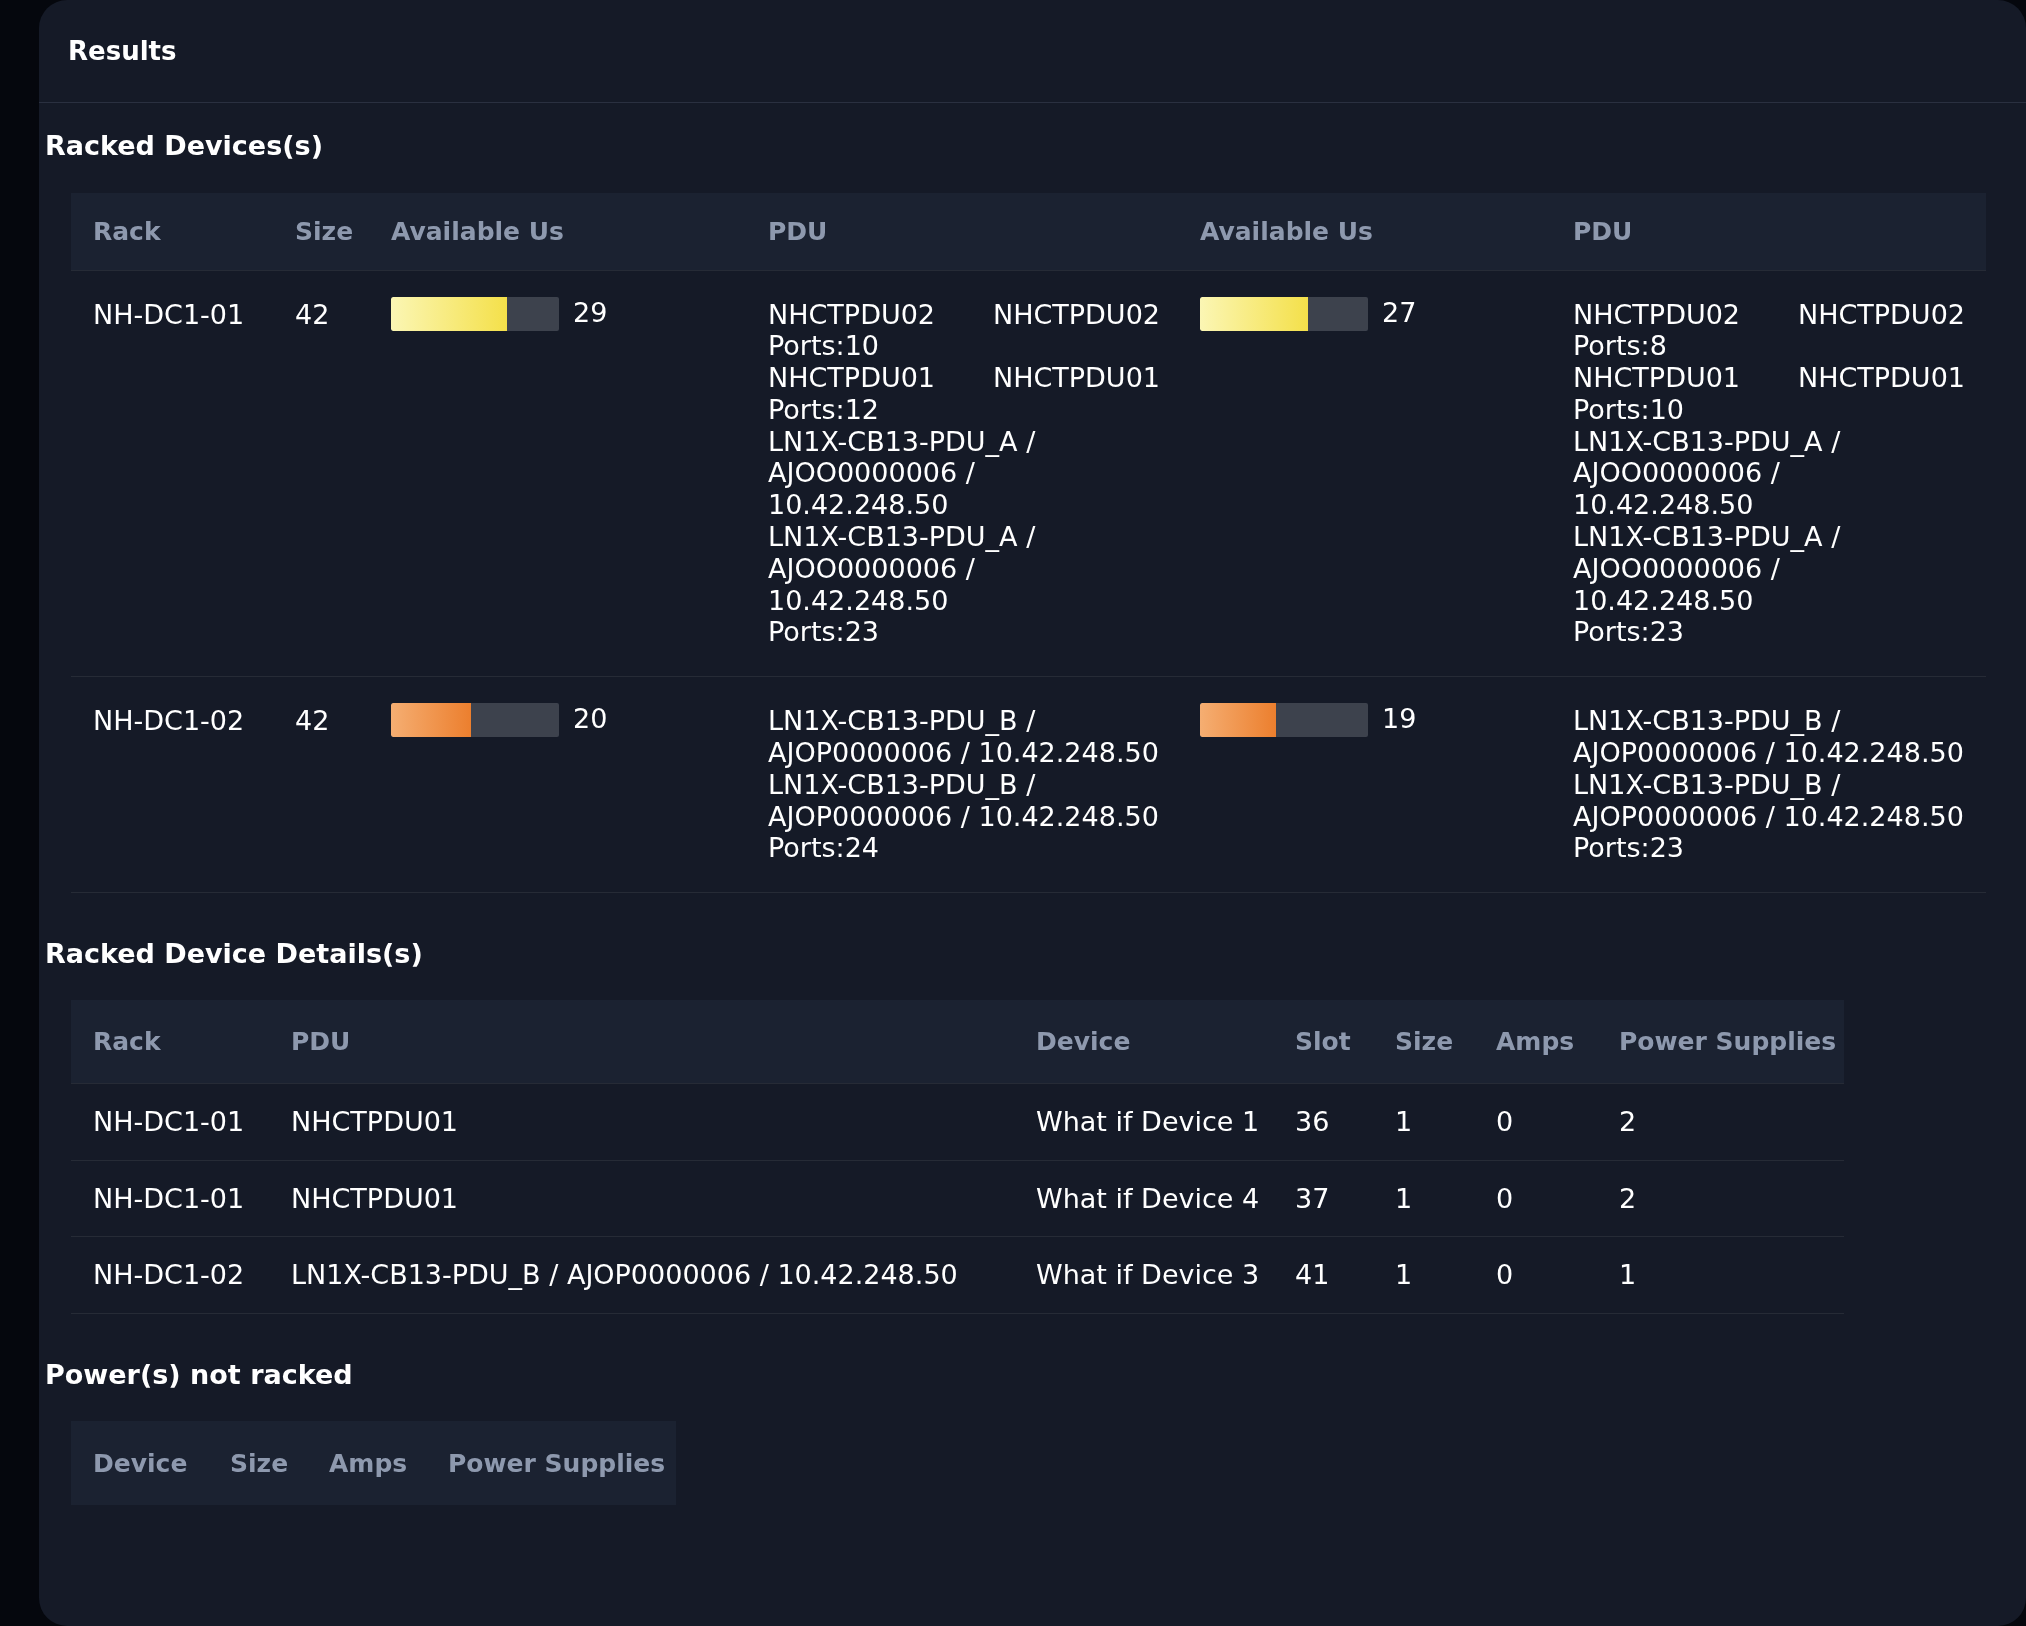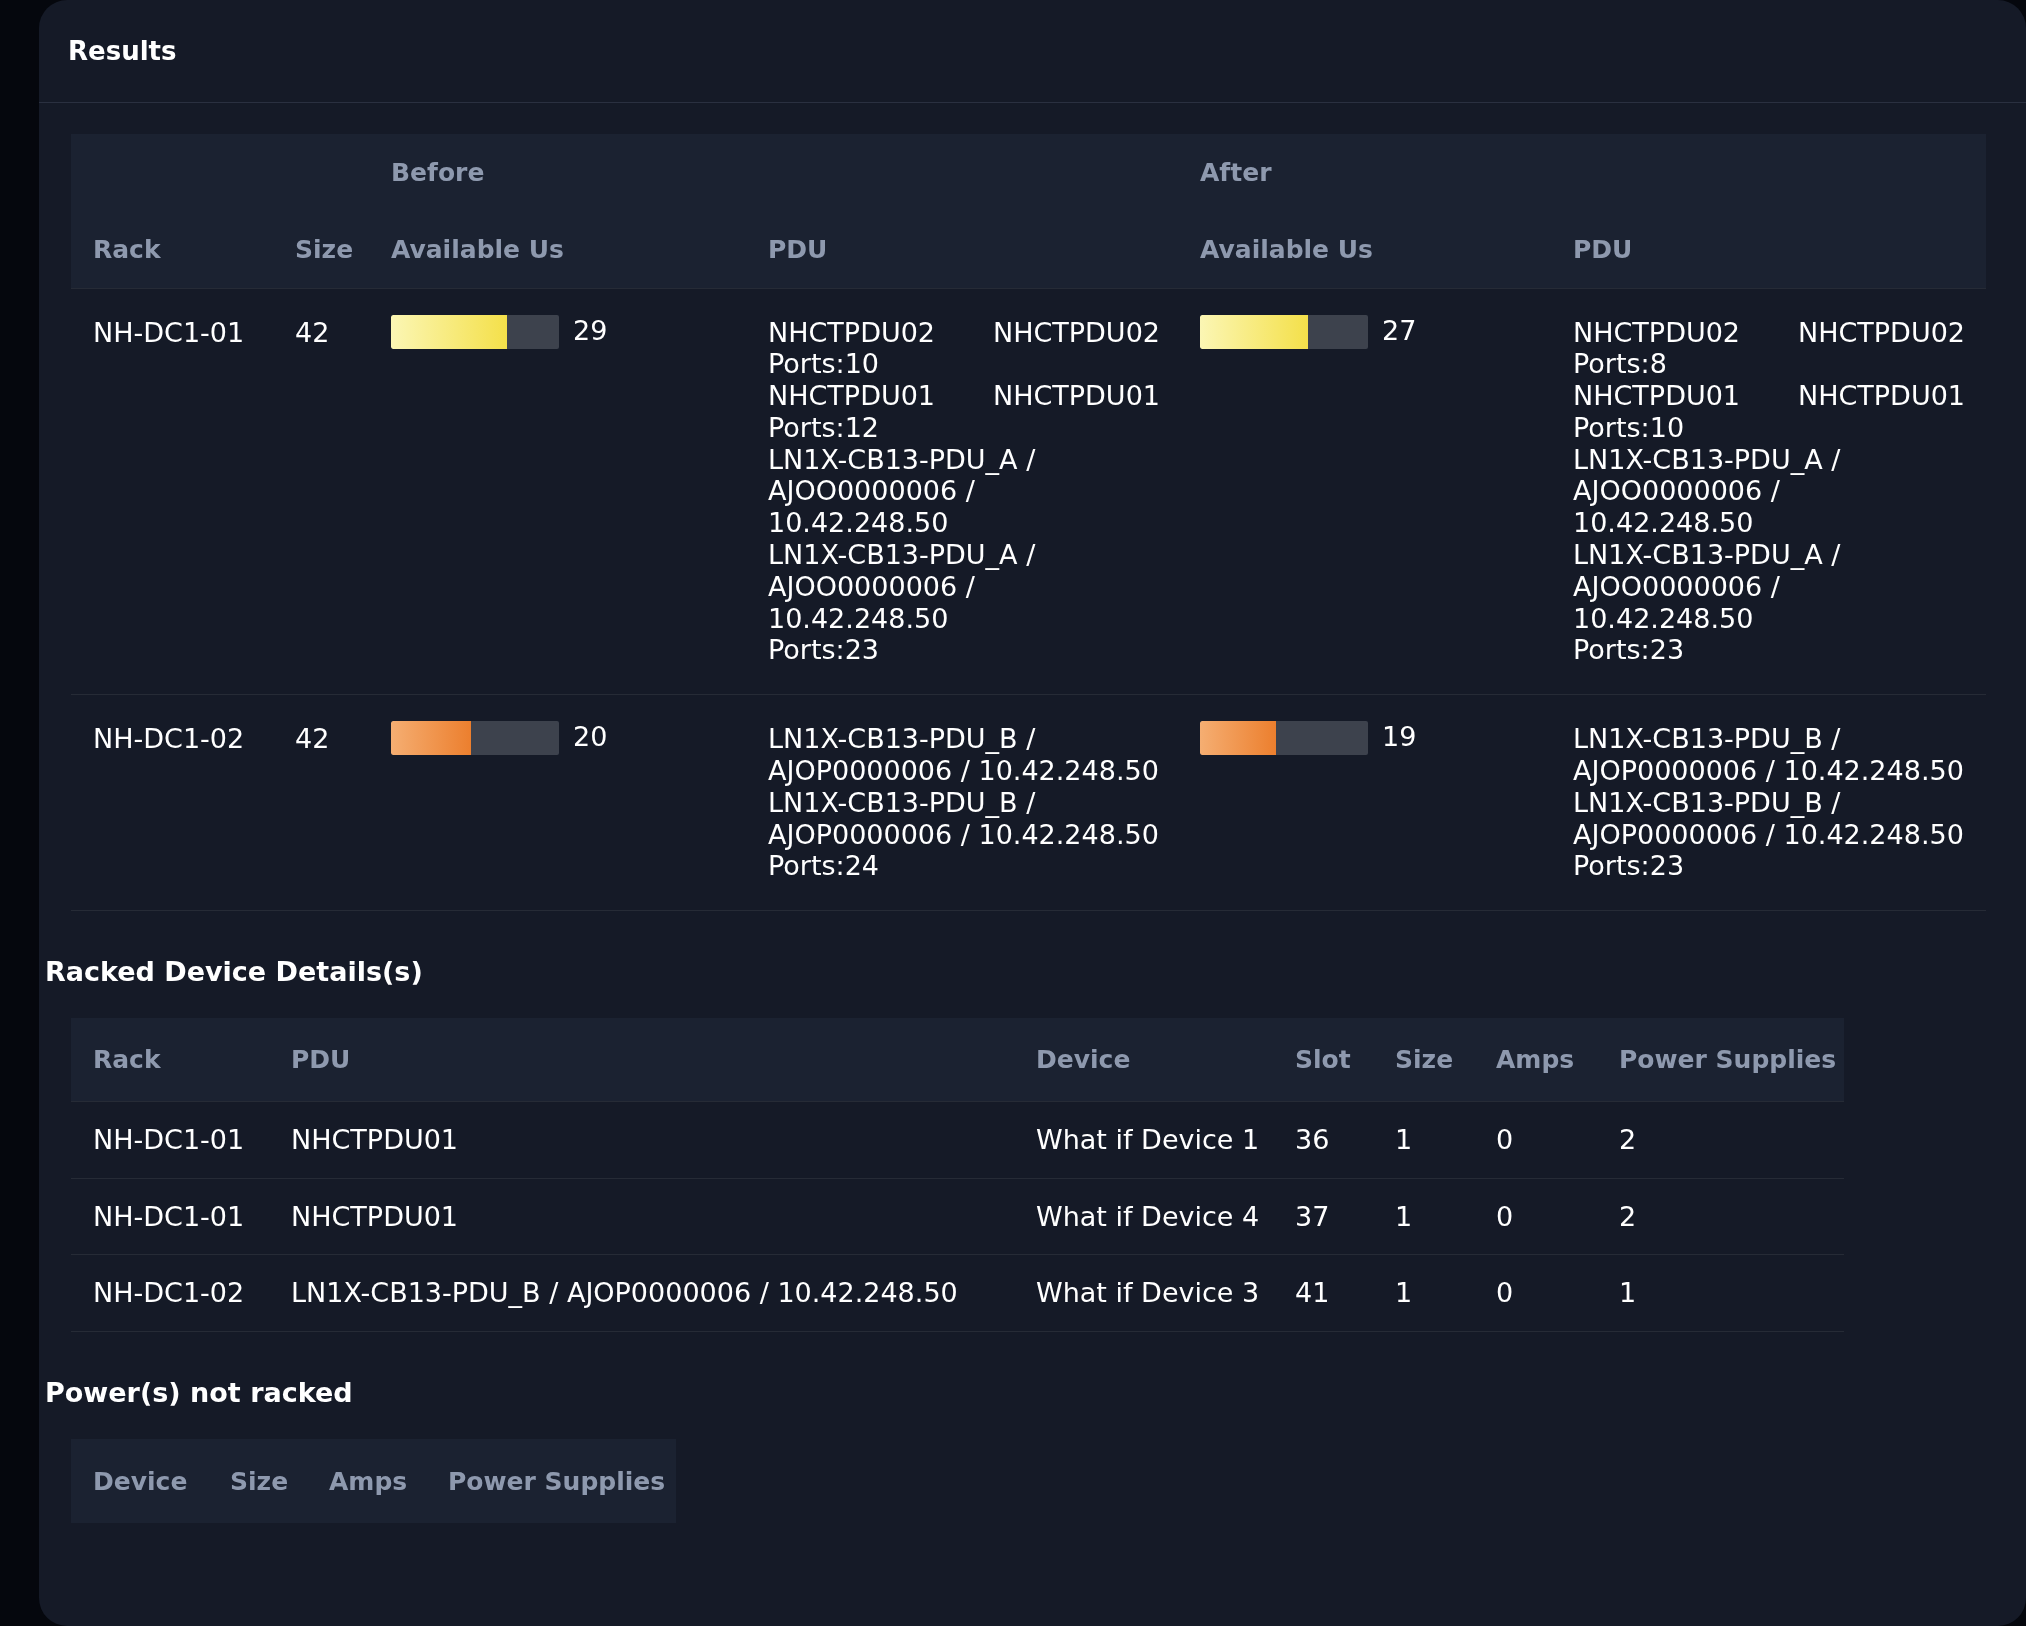--- a/index.html
+++ b/index.html
@@ -86,6 +86,7 @@
 
   <div class="content">
 
+    <h2 class="section-title first">Racked Devices(s)</h2>
 
     <table id="racked-devices-table">
       <colgroup>

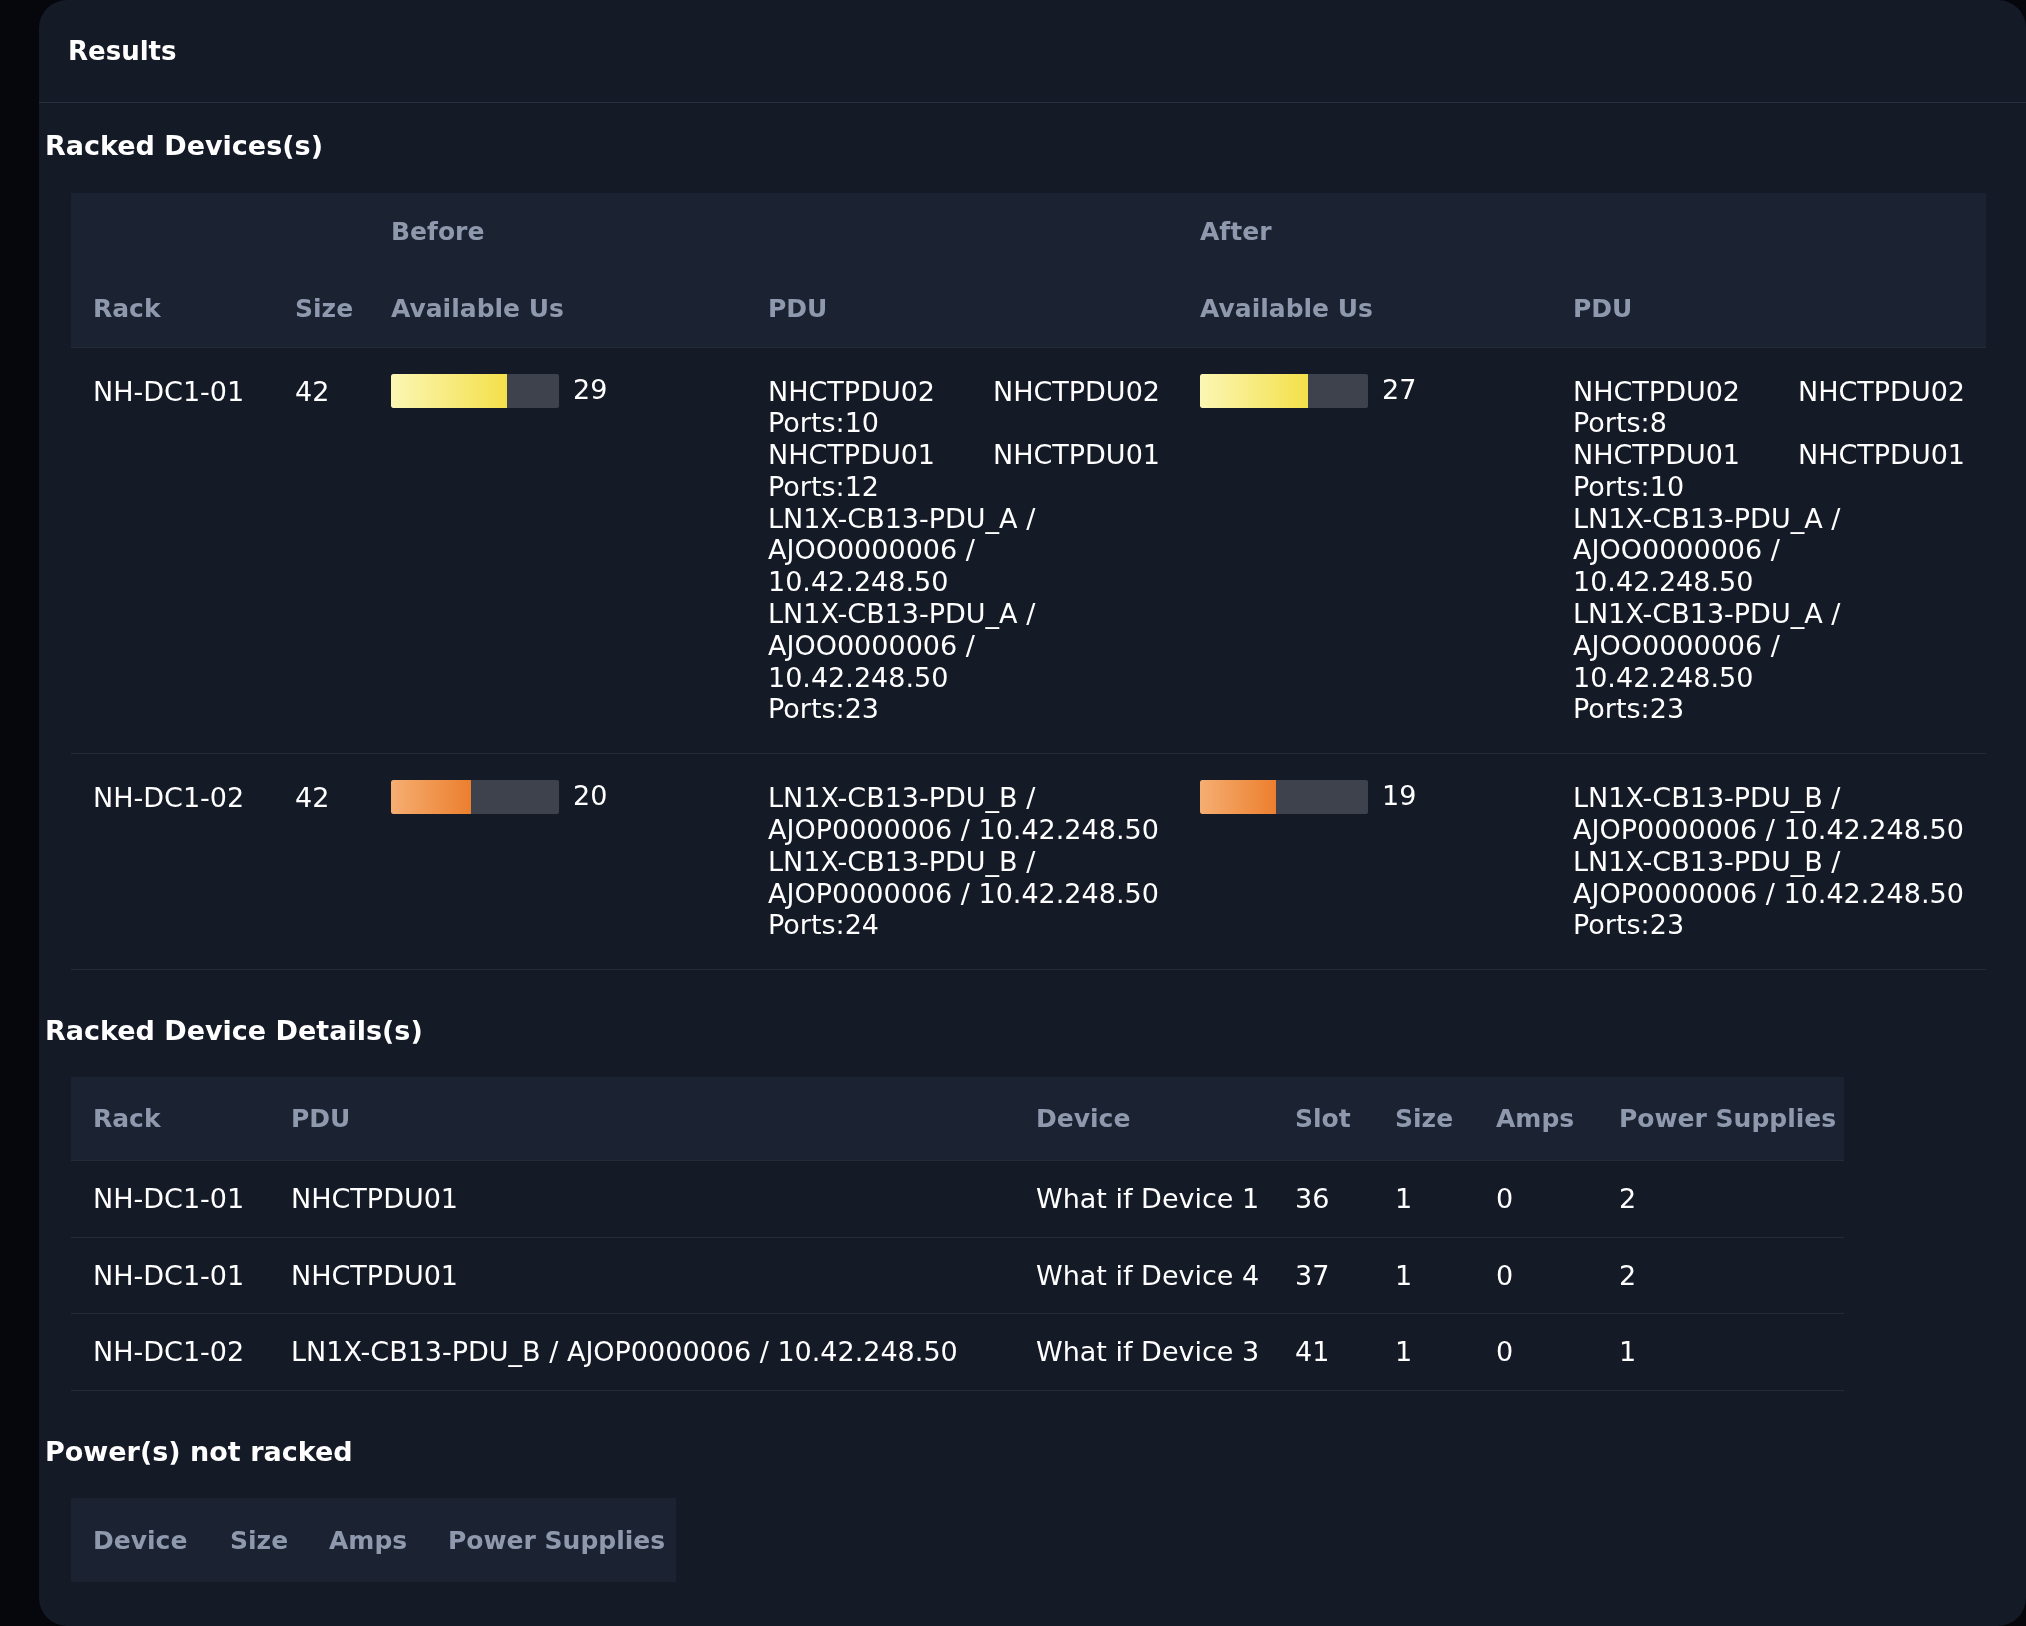--- a/index.html
+++ b/index.html
@@ -99,11 +99,6 @@
       </colgroup>
       <thead>
         <tr>
-          <th class="first" colspan="2"></th>
-          <th colspan="2">Before</th>
-          <th colspan="2">After</th>
-        </tr>
-        <tr>
           <th class="first">Rack</th>
           <th>Size</th>
           <th>Available Us</th>

